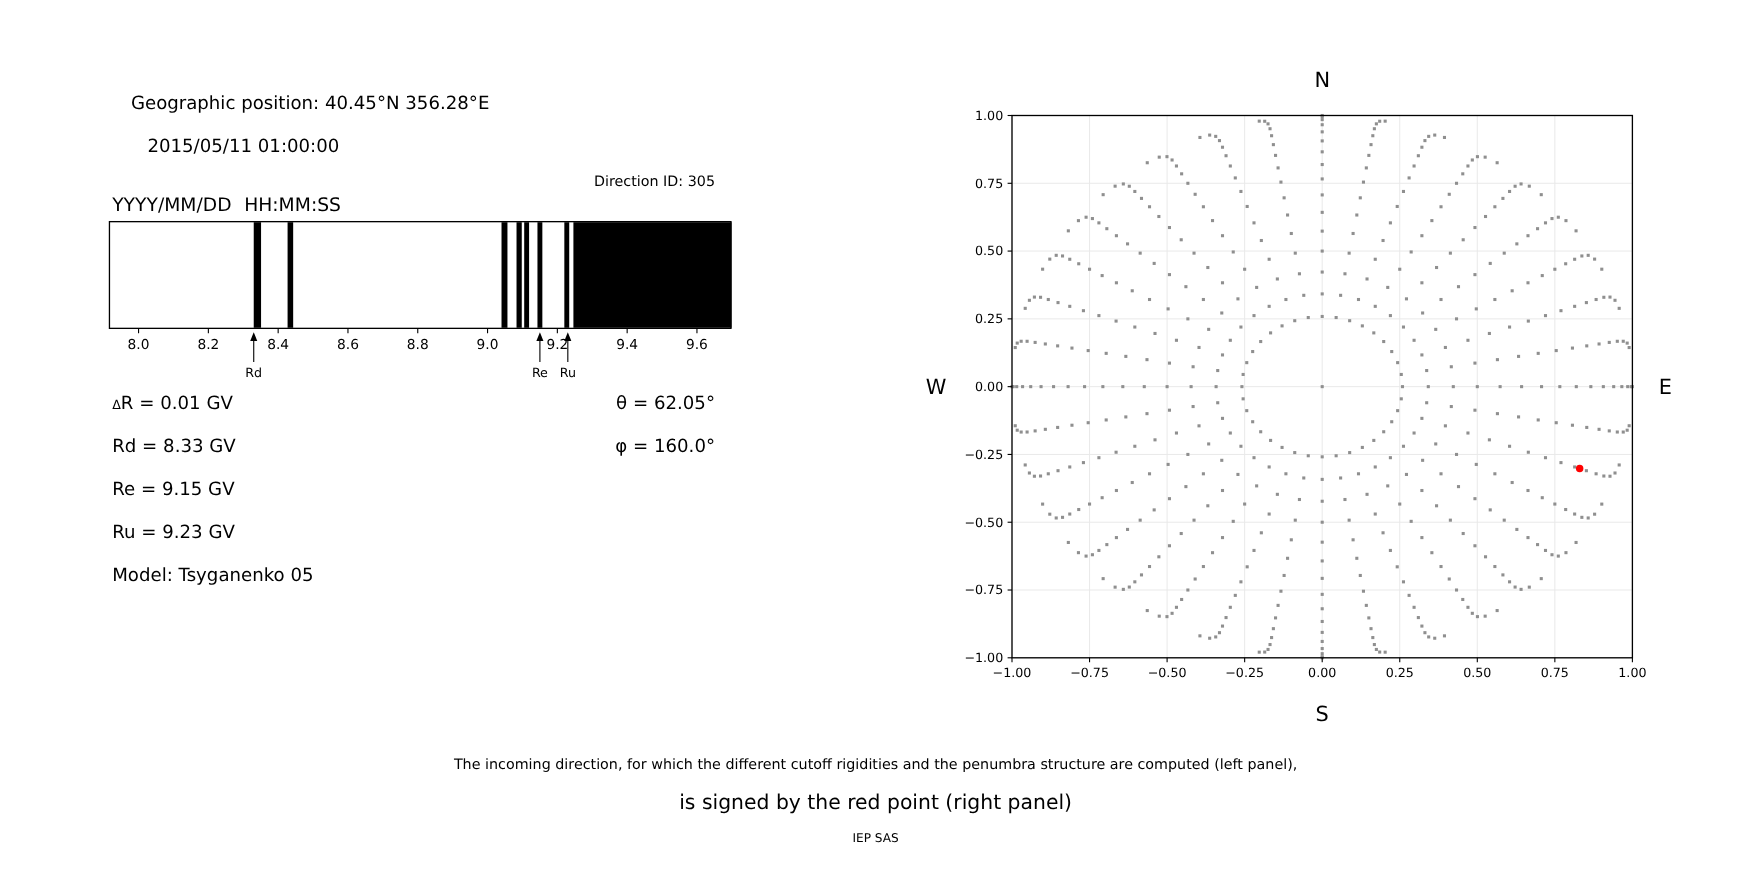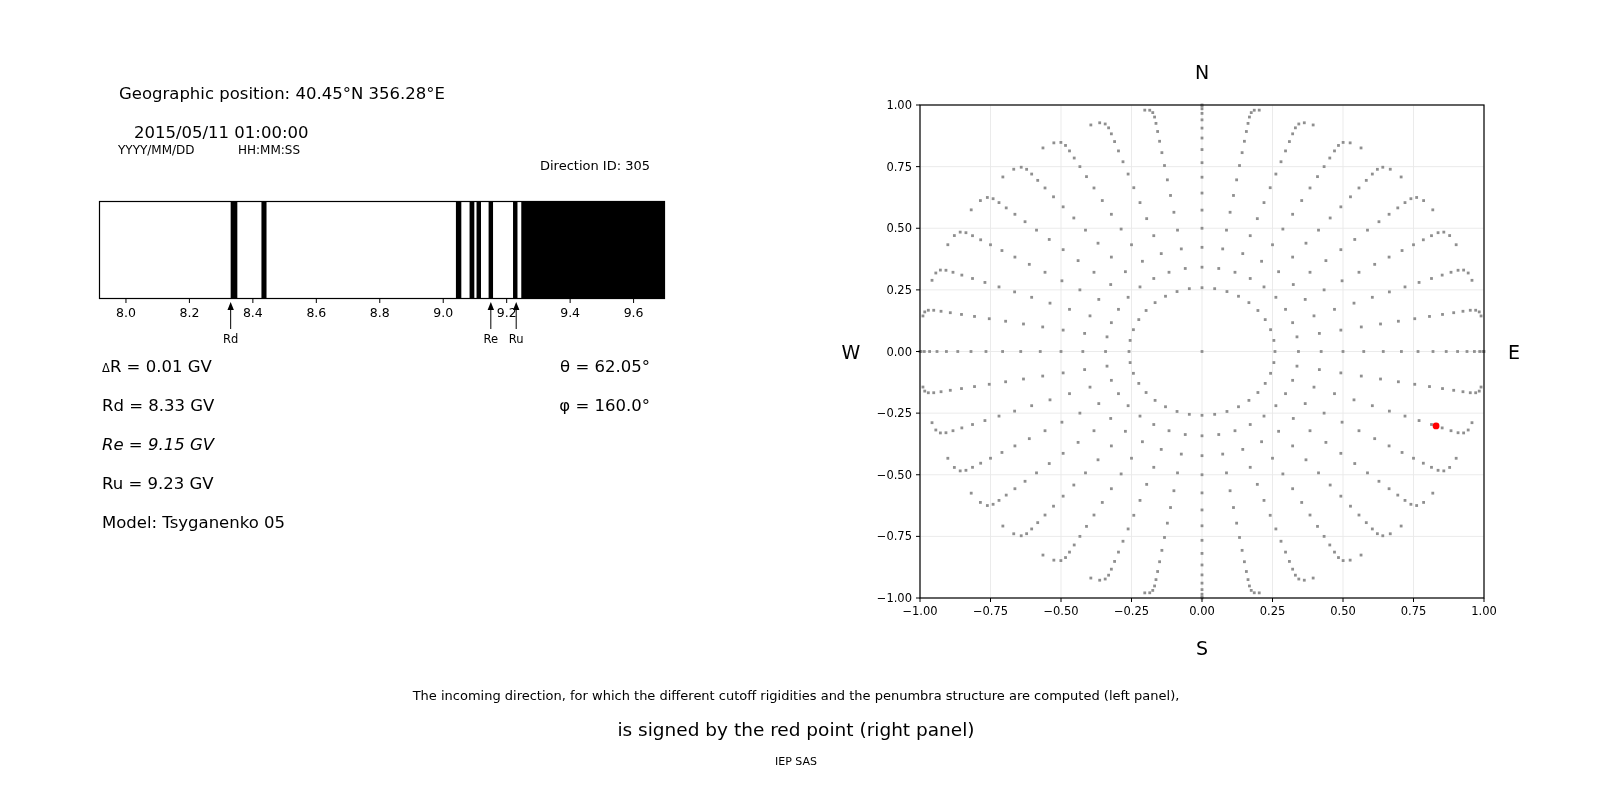--- a/index.html
+++ b/index.html
@@ -10,7 +10,7 @@
   .abs{position:absolute;white-space:nowrap;}
   .geo{left:119px;top:84px;font-size:16.5px;}
   .dt{left:102px;top:123px;font-size:16.5px;margin-left:32px;}
-  .fmt{top:143px;font-size:12px;margin-left:16px;}
+  .fmt{top:177px;font-size:17px;}
   .fmt-date{left:102px;}
   .fmt-time{left:222px;}
   .dirid{right:950px;top:158px;font-size:13px;}

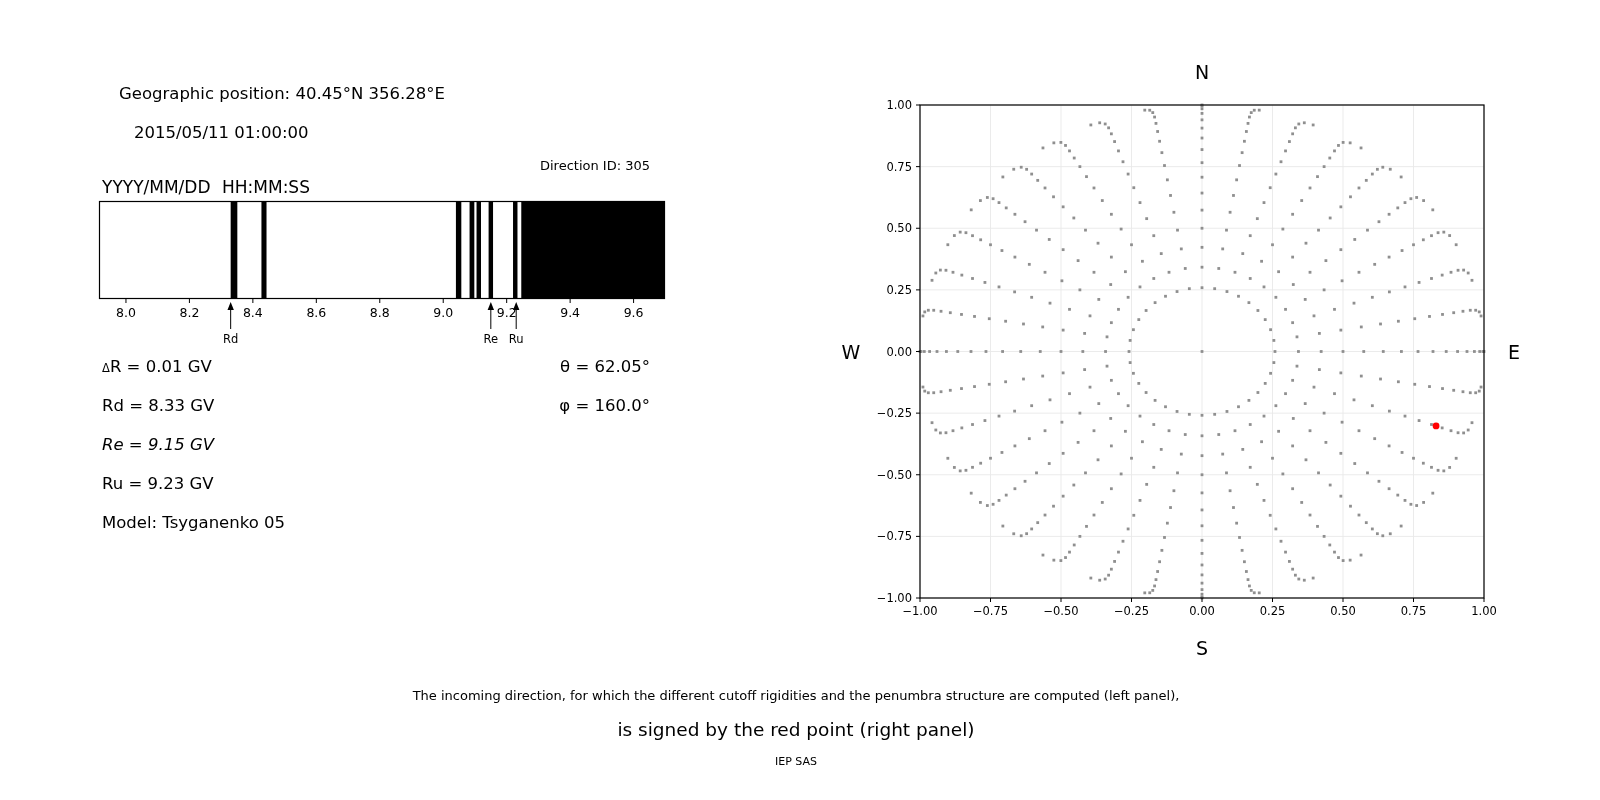--- a/index.html
+++ b/index.html
@@ -16,7 +16,7 @@
   .dirid{right:950px;top:158px;font-size:13px;}
   .valrow{left:102px;font-size:16.5px;}
   .valrow .sym{font-size:11.5px;}
-  .r0{top:357px;} .r1{top:396px;} .r2{top:435px;font-style:italic;} .r3{top:474px;} .r4{top:513px;}
+  .r0{top:357px;} .r1{top:396px;} .r2{top:435px;} .r3{top:474px;} .r4{top:513px;}
   .angrow{right:950px;font-size:16.5px;text-align:right;margin-left:46px;}
   .a0{top:357px;} .a1{top:396px;}
   .caption{left:0;top:688px;width:1592px;text-align:center;font-size:13px;}

